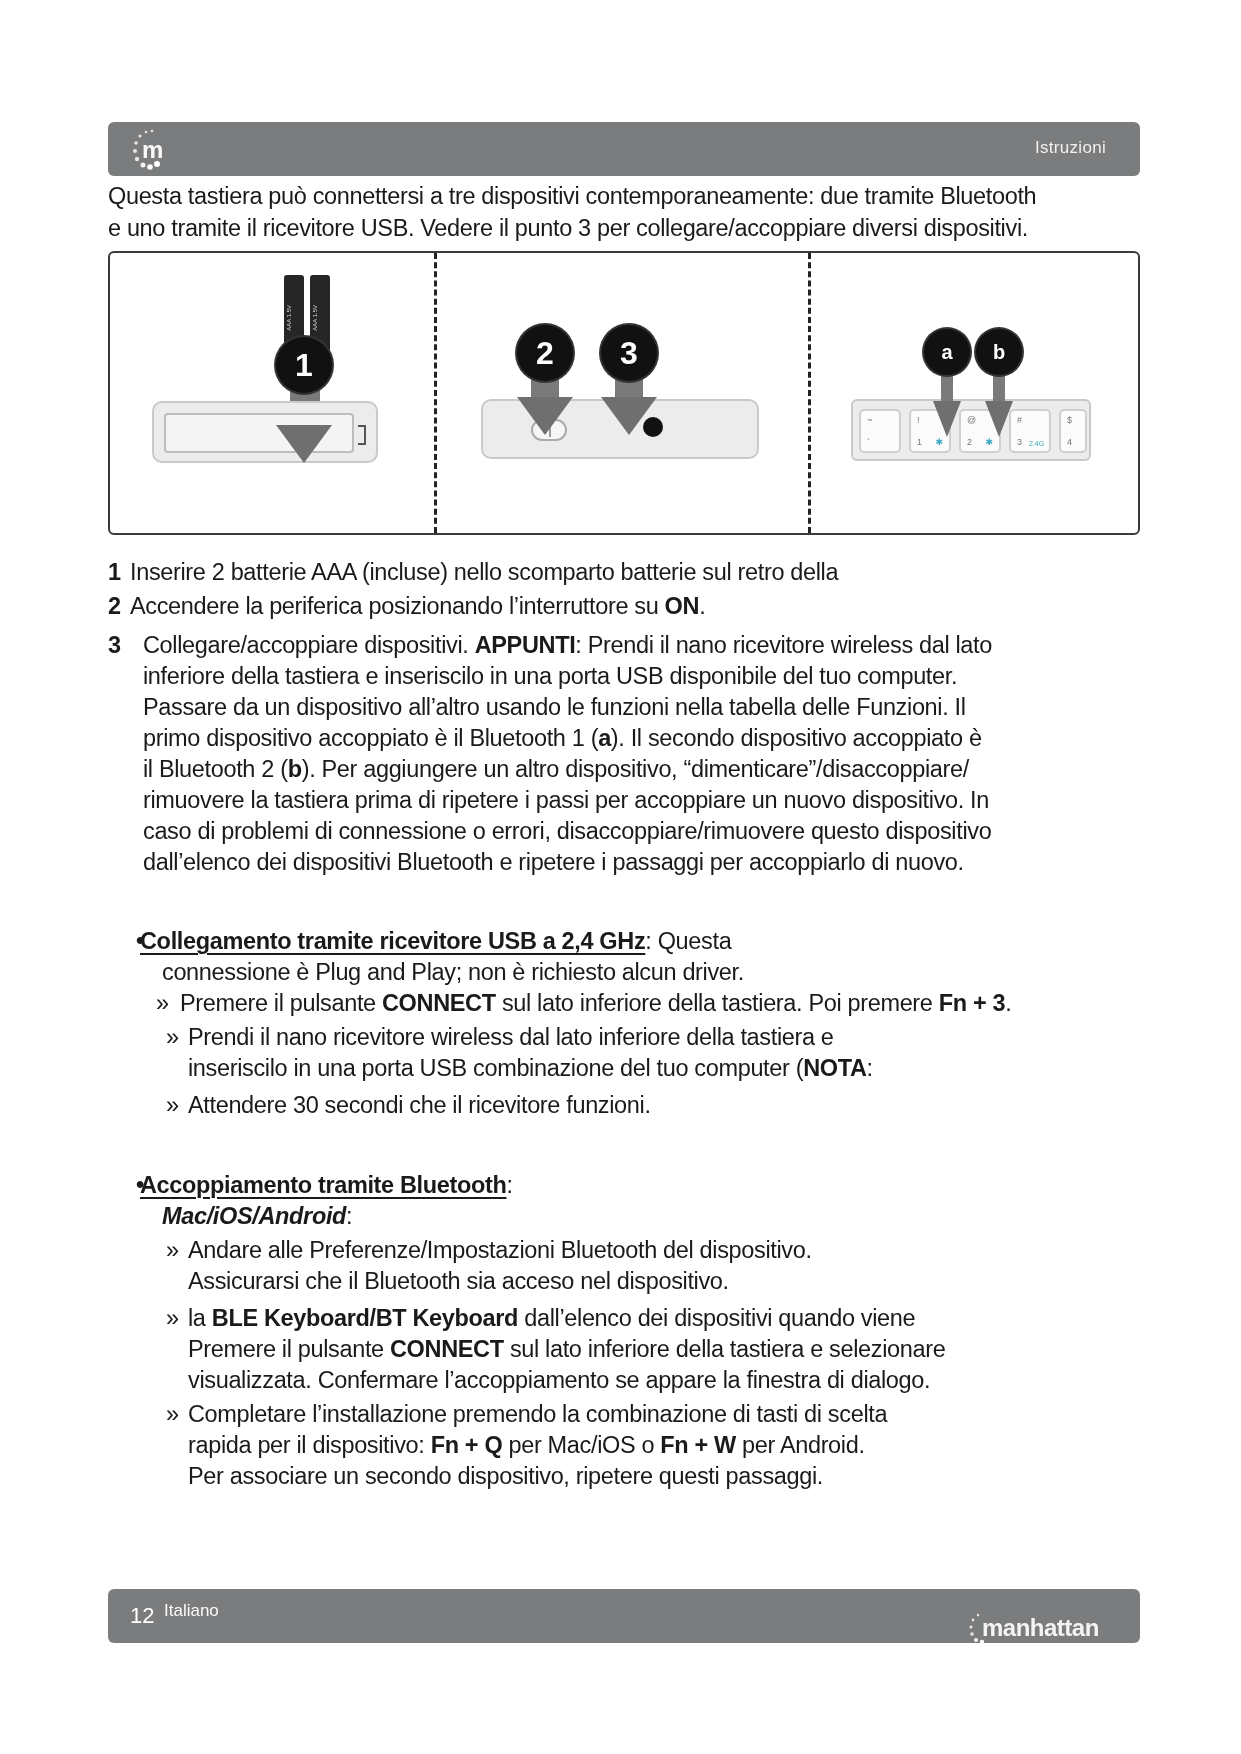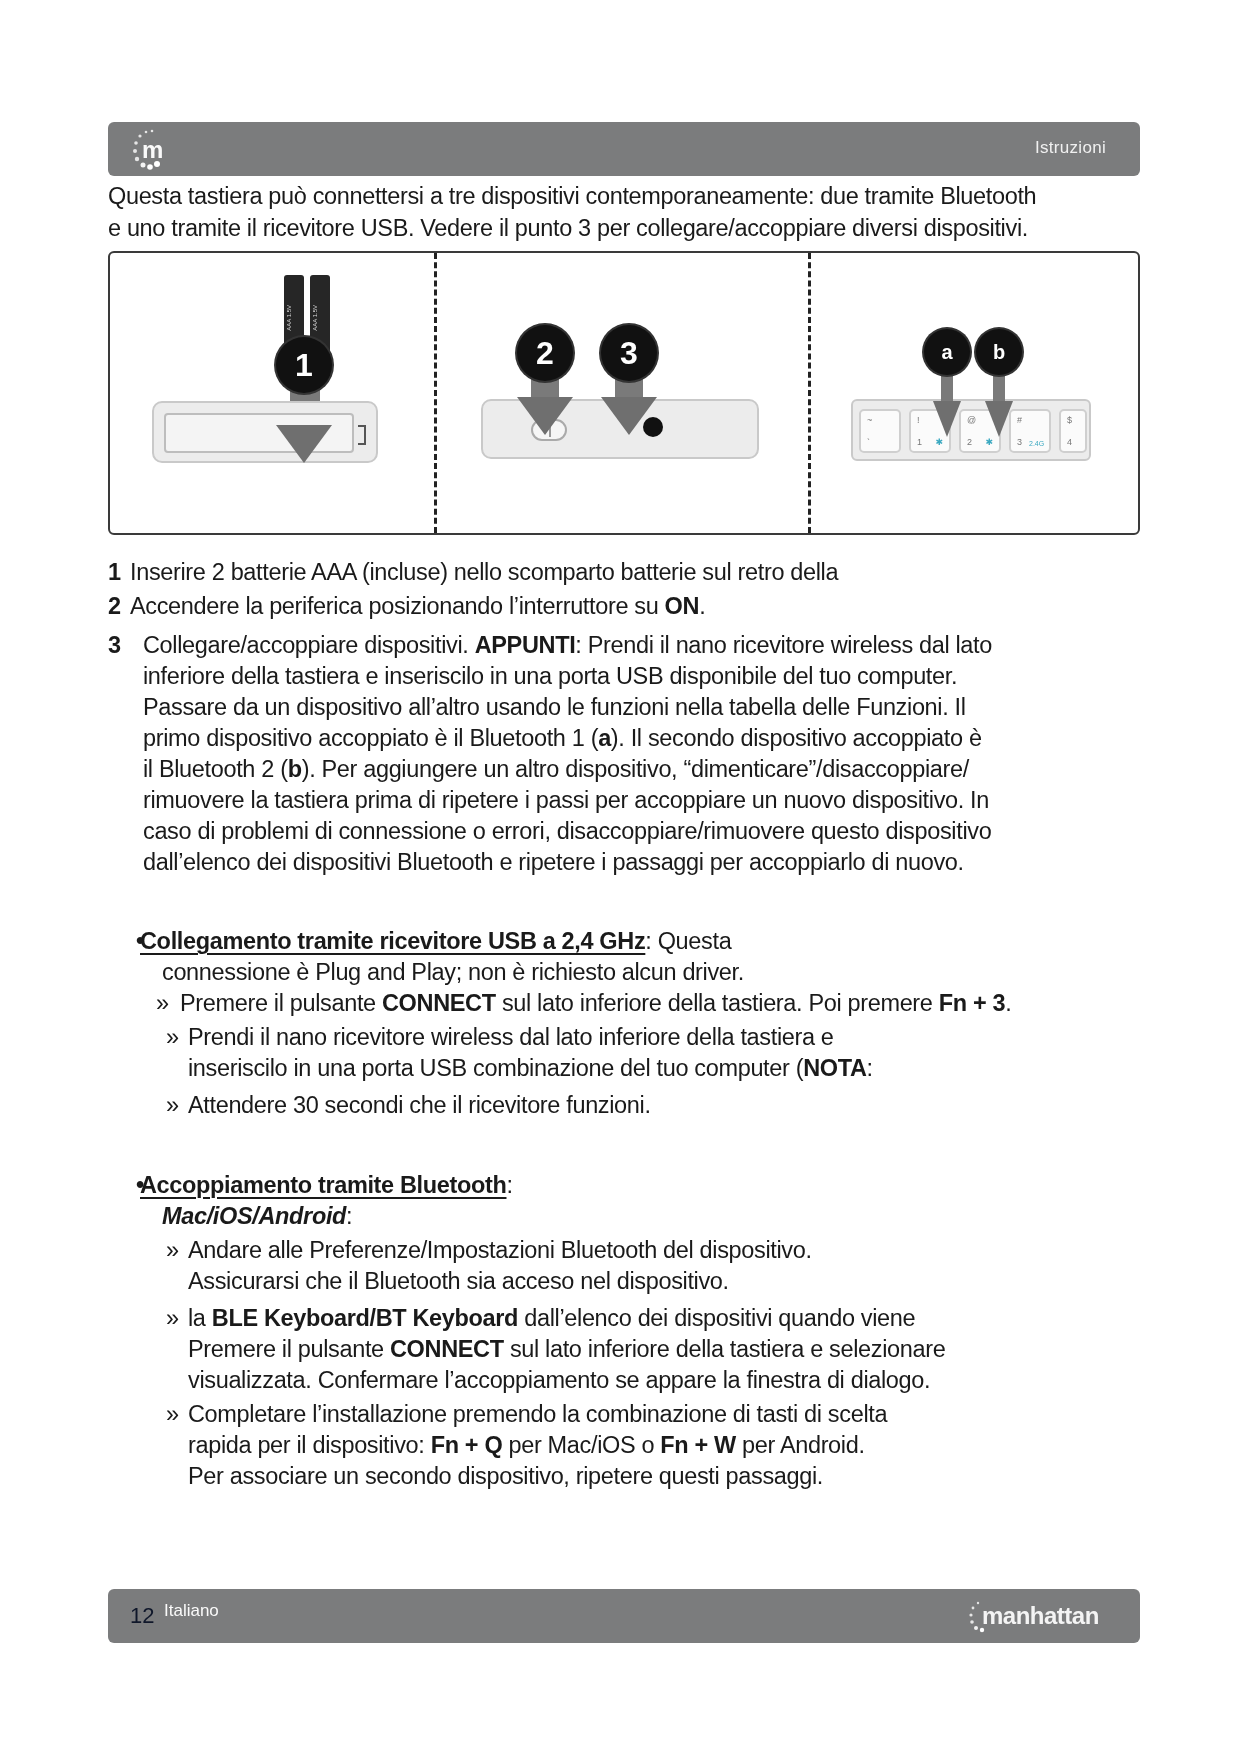--- a/index.html
+++ b/index.html
@@ -19,7 +19,7 @@
   .header-title {
     position: absolute; right: 34px; top: 16px; font-size: 17px; letter-spacing: 0.3px; color: #f0f0f0;
   }
-  .footer-page { position: absolute; left: 22px; top: 14px; font-size: 22px; color: #0f172a; }
+  .footer-page { position: absolute; left: 22px; top: 14px; font-size: 22px; color: #ffffff; }
   .footer-lang { position: absolute; left: 56px; top: 12px; font-size: 17px; color: #fafafa; }
   .footer-logo { position: absolute; right: 32px; top: 8px; width: 140px; height: 38px; }
   .footer-logo-text {

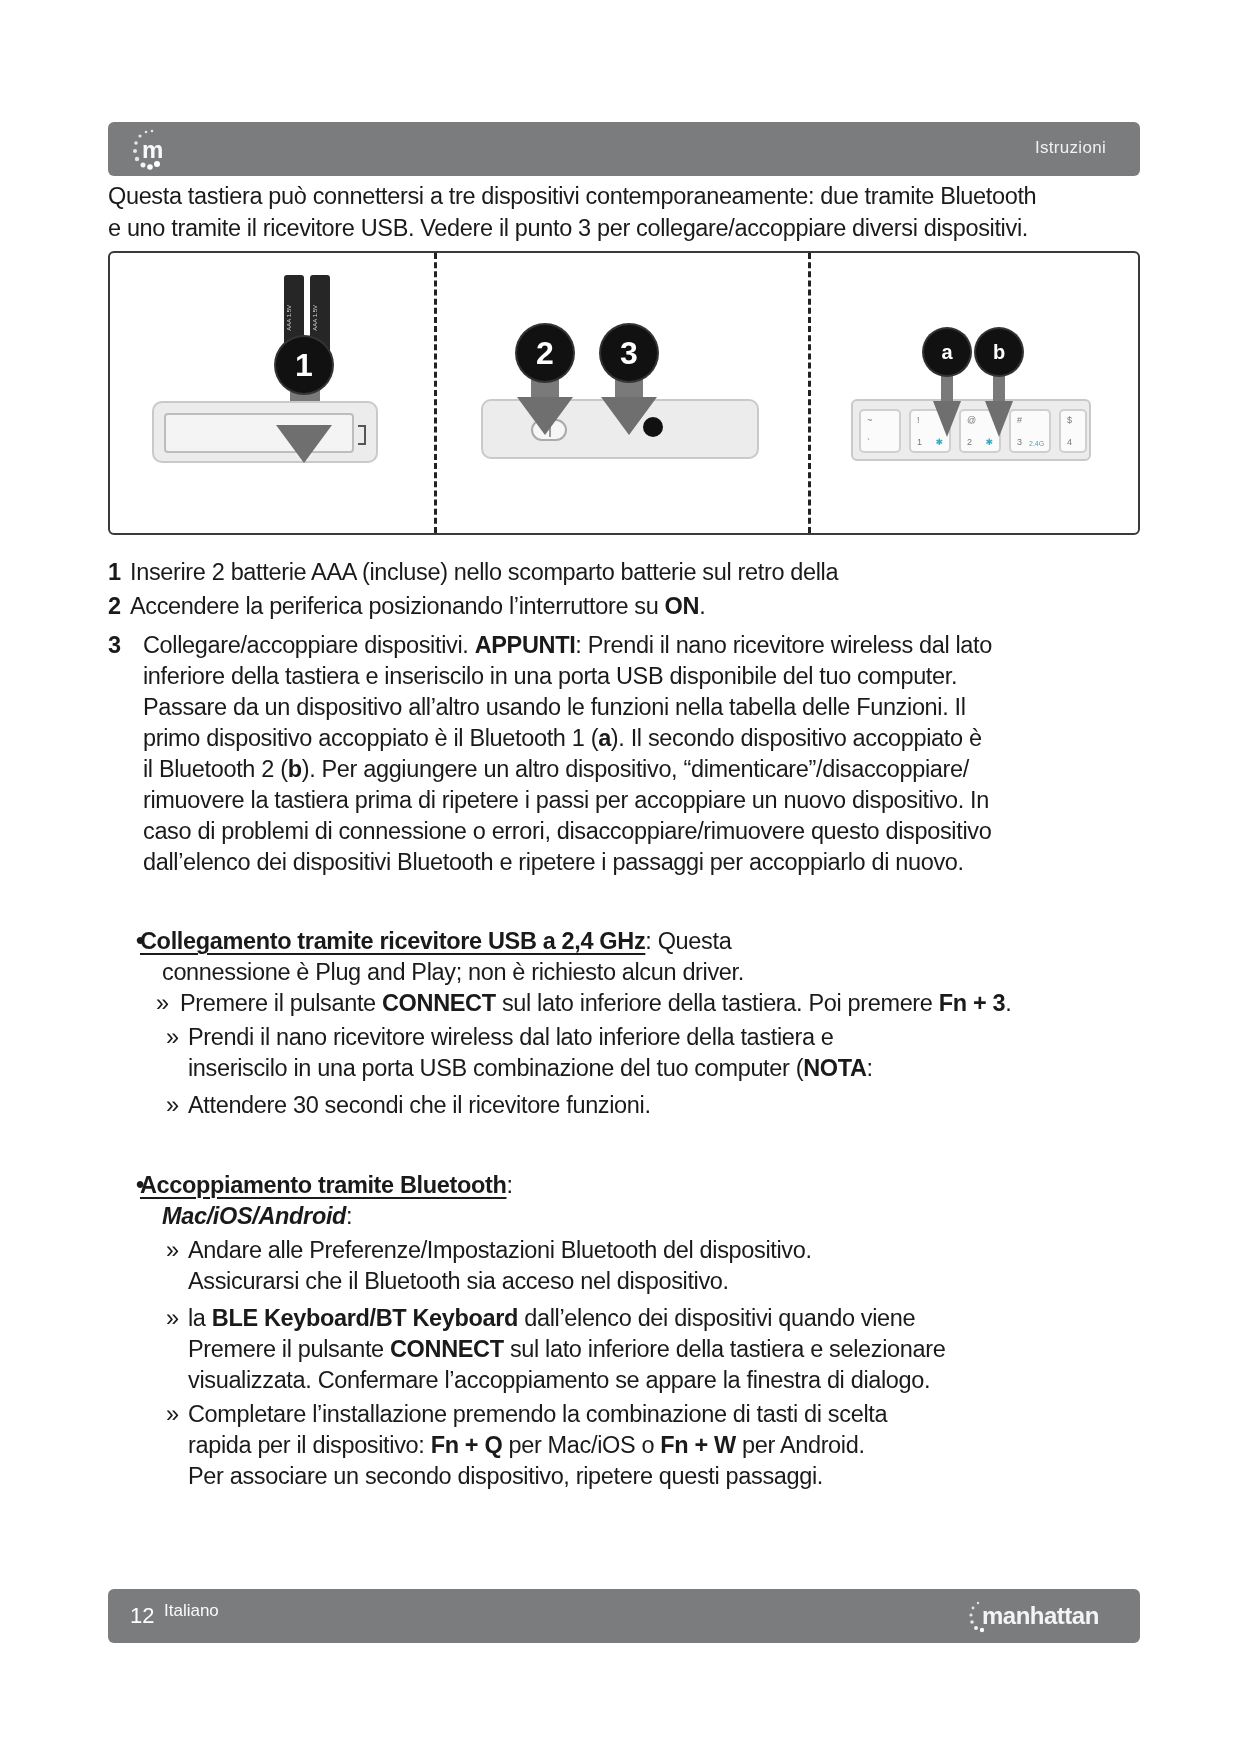--- a/index.html
+++ b/index.html
@@ -21,7 +21,7 @@
   }
   .footer-page { position: absolute; left: 22px; top: 14px; font-size: 22px; color: #ffffff; }
   .footer-lang { position: absolute; left: 56px; top: 12px; font-size: 17px; color: #fafafa; }
-  .footer-logo { position: absolute; right: 32px; top: 8px; width: 140px; height: 38px; }
+  .footer-logo { position: absolute; right: 32px; top: 20px; width: 140px; height: 38px; }
   .footer-logo-text {
     position: absolute; left: 14px; top: 5px; font-size: 24px; font-weight: bold; color: #f4f4f4;
     letter-spacing: -0.5px;

